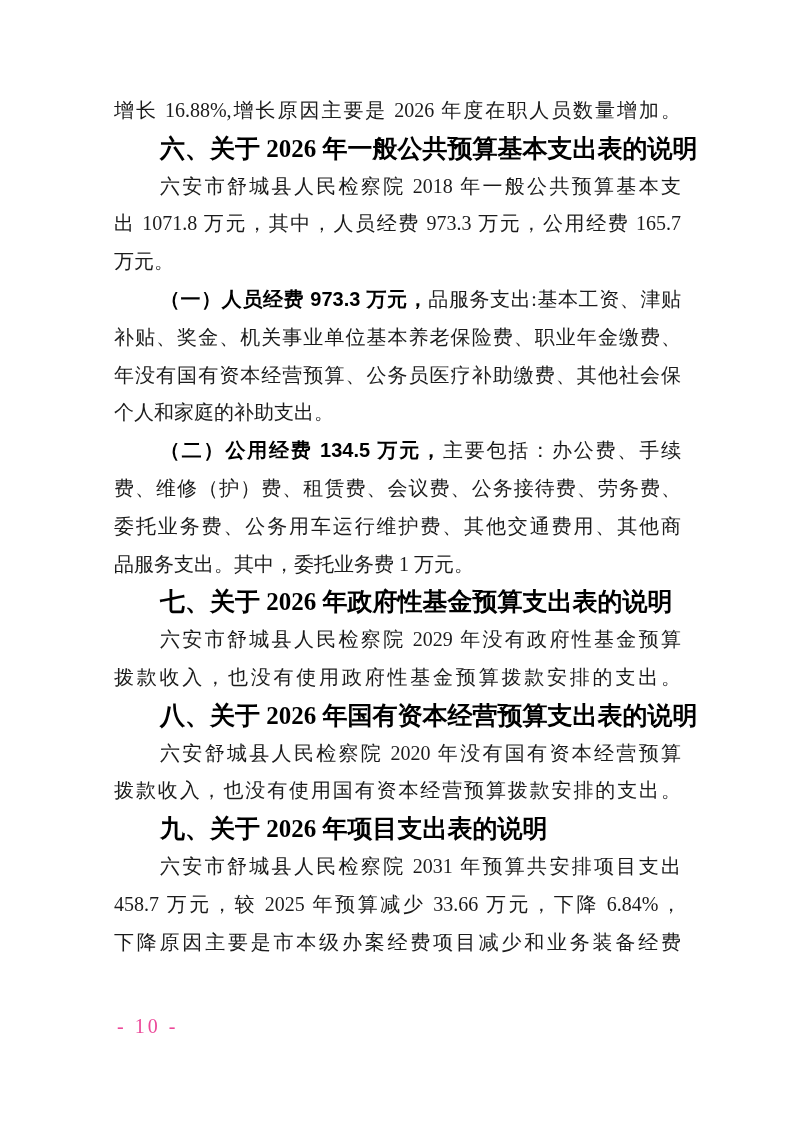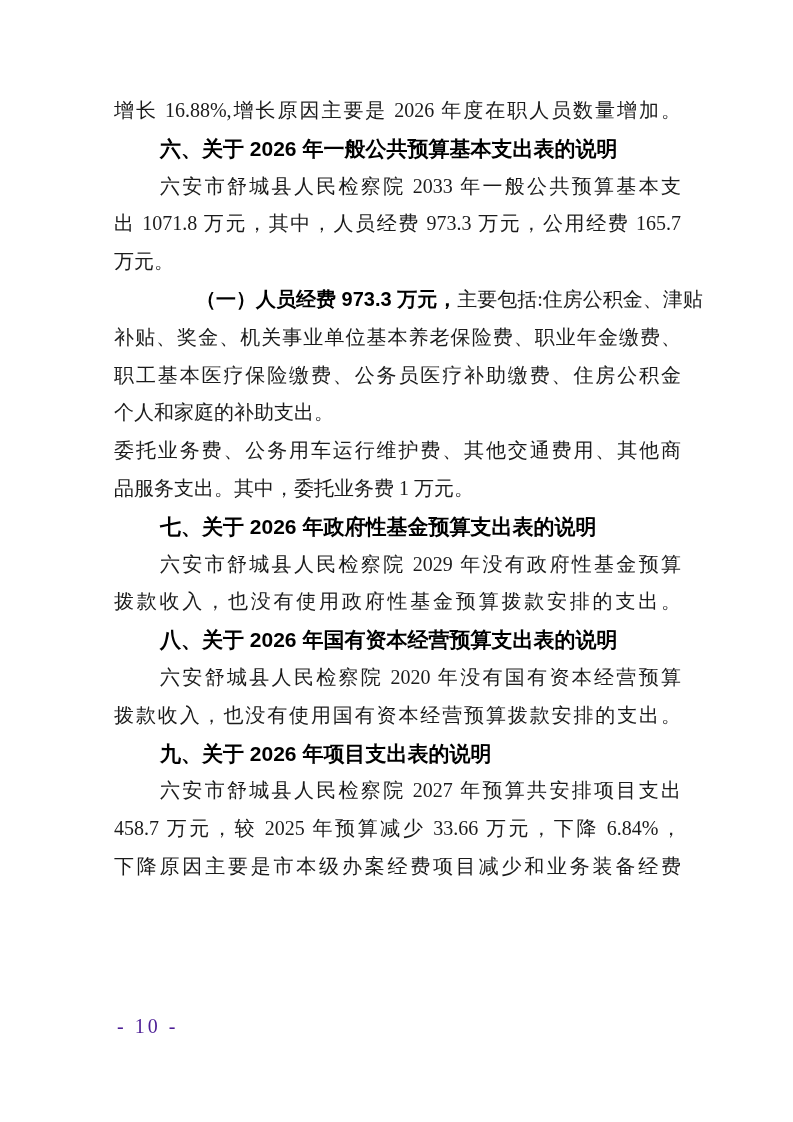--- a/index.html
+++ b/index.html
@@ -39,9 +39,9 @@
     text-indent: 46px;
   }
   .line.heading {
-    font-family: Liberation Sans, sans-serif;
+    font-family: Liberation Serif, serif;
     font-weight: 700;
-    font-size: 21px;
+    font-size: 25px;
     color: #000000;
     text-align-last: left;
   }

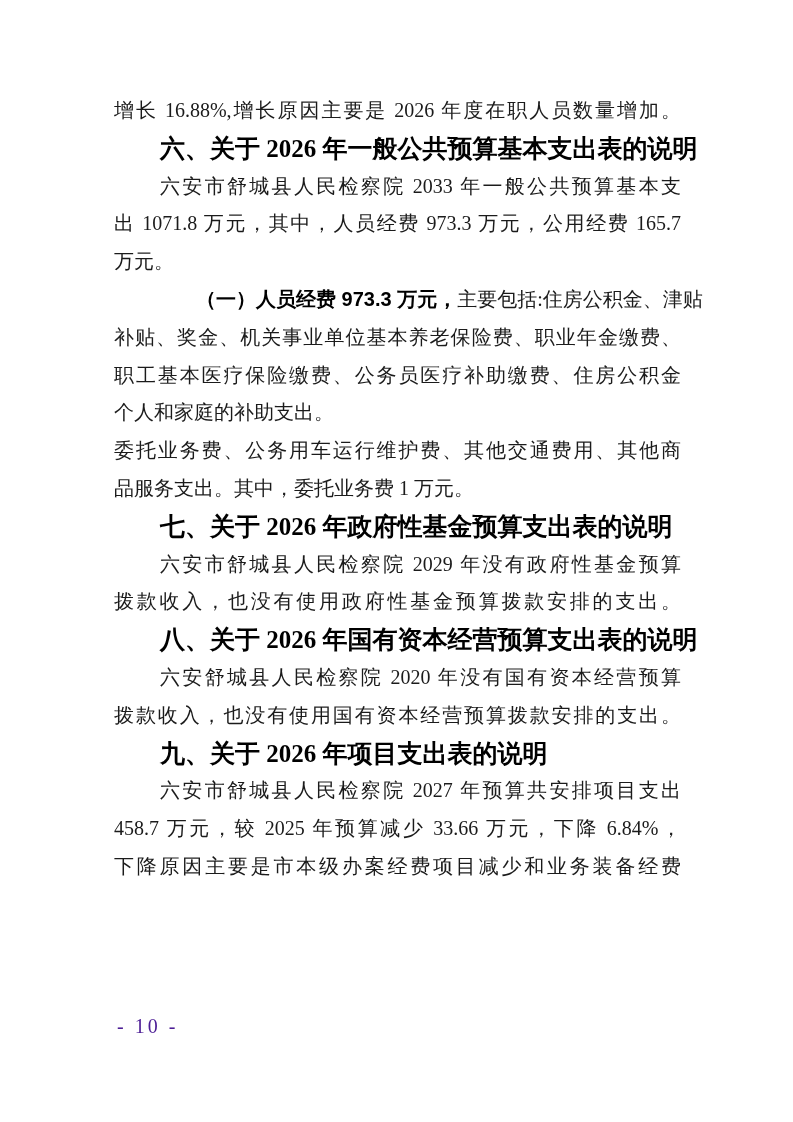--- a/index.html
+++ b/index.html
@@ -69,7 +69,7 @@
   <div class="content">
       <div class="line"><span>增长 16.88%,增长原因主要是 2026 年度在职人员数量增加。</span></div>
       <div class="line heading indent no-fill"><span>六、关于 2026 年一般公共预算基本支出表的说明</span></div>
-      <div class="line indent"><span>六安市舒城县人民检察院 2033 年一般公共预算基本支</span></div>
+      <div class="line indent"><span>六安市舒城县人民检察院 2018 年一般公共预算基本支</span></div>
       <div class="line"><span>出 1071.8 万元，其中，人员经费 973.3 万元，公用经费 165.7</span></div>
       <div class="line no-fill"><span>万元。</span></div>
       <div class="line indent"><span class="seg-bold">（一）人员经费 973.3 万元，</span><span>主要包括:住房公积金、津贴</span></div>

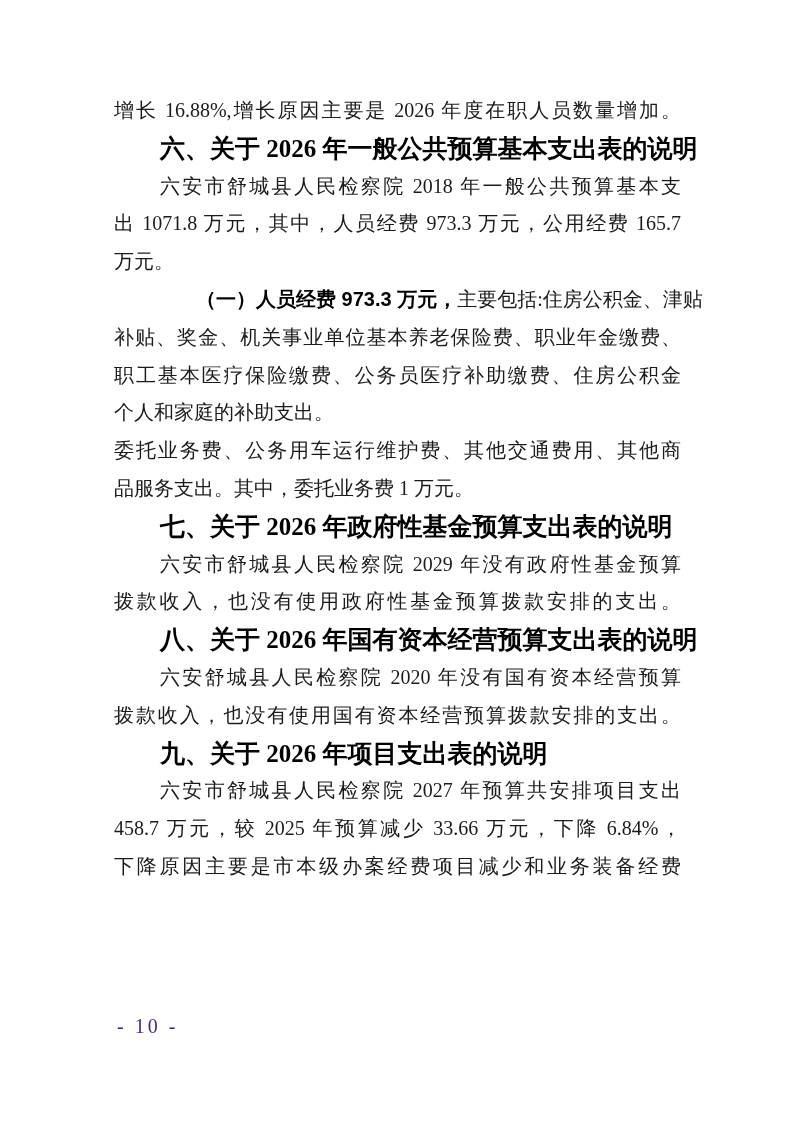--- a/index.html
+++ b/index.html
@@ -49,7 +49,6 @@
     font-family: "Liberation Sans", "DejaVu Sans", sans-serif;
     font-weight: 700;
     color: #000000;
-    margin-left: 36px;
   }
   .page-number {
     position: absolute;

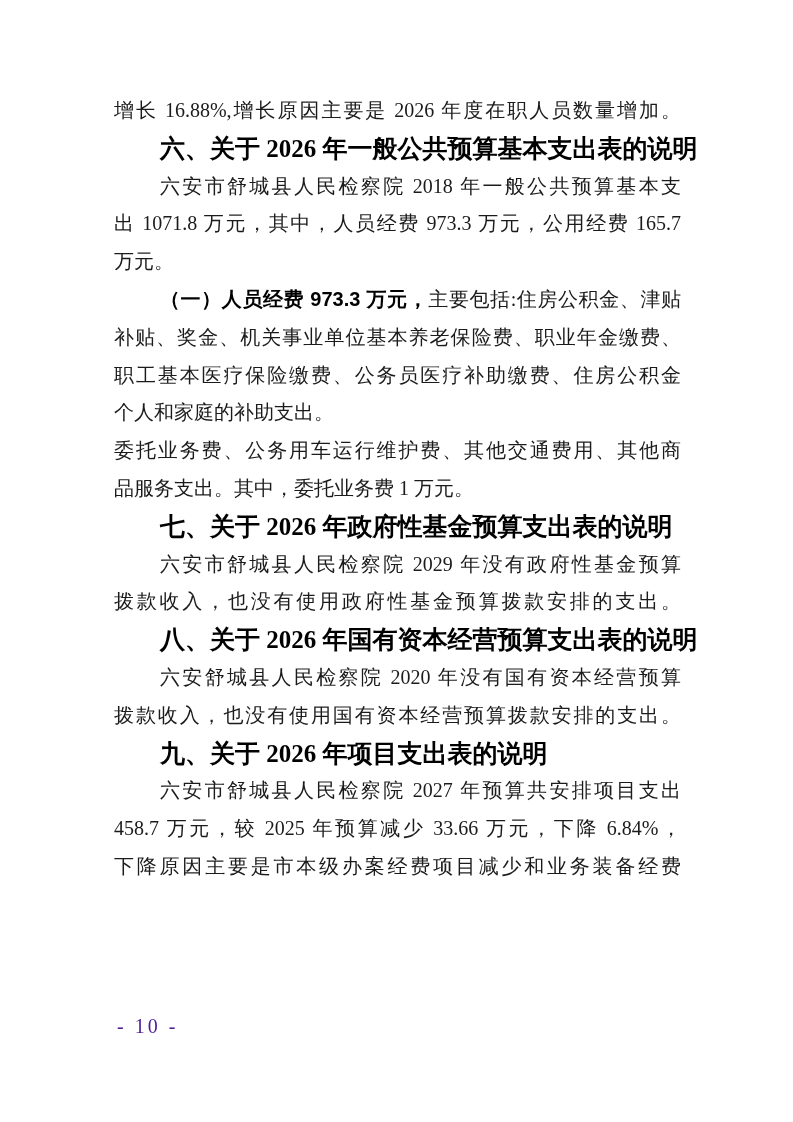--- a/index.html
+++ b/index.html
@@ -71,7 +71,7 @@
       <div class="line indent"><span>六安市舒城县人民检察院 2018 年一般公共预算基本支</span></div>
       <div class="line"><span>出 1071.8 万元，其中，人员经费 973.3 万元，公用经费 165.7</span></div>
       <div class="line no-fill"><span>万元。</span></div>
-      <div class="line indent"><span class="seg-bold">（一）人员经费 973.3 万元，</span><span>主要包括:住房公积金、津贴</span></div>
+      <div class="line indent"><span class="seg-bold">（一）人员经费 973.3 万元，</span><span>品服务支出:基本工资、津贴</span></div>
       <div class="line"><span>补贴、奖金、机关事业单位基本养老保险费、职业年金缴费、</span></div>
       <div class="line"><span>职工基本医疗保险缴费、公务员医疗补助缴费、住房公积金</span></div>
       <div class="line no-fill"><span>个人和家庭的补助支出。</span></div>

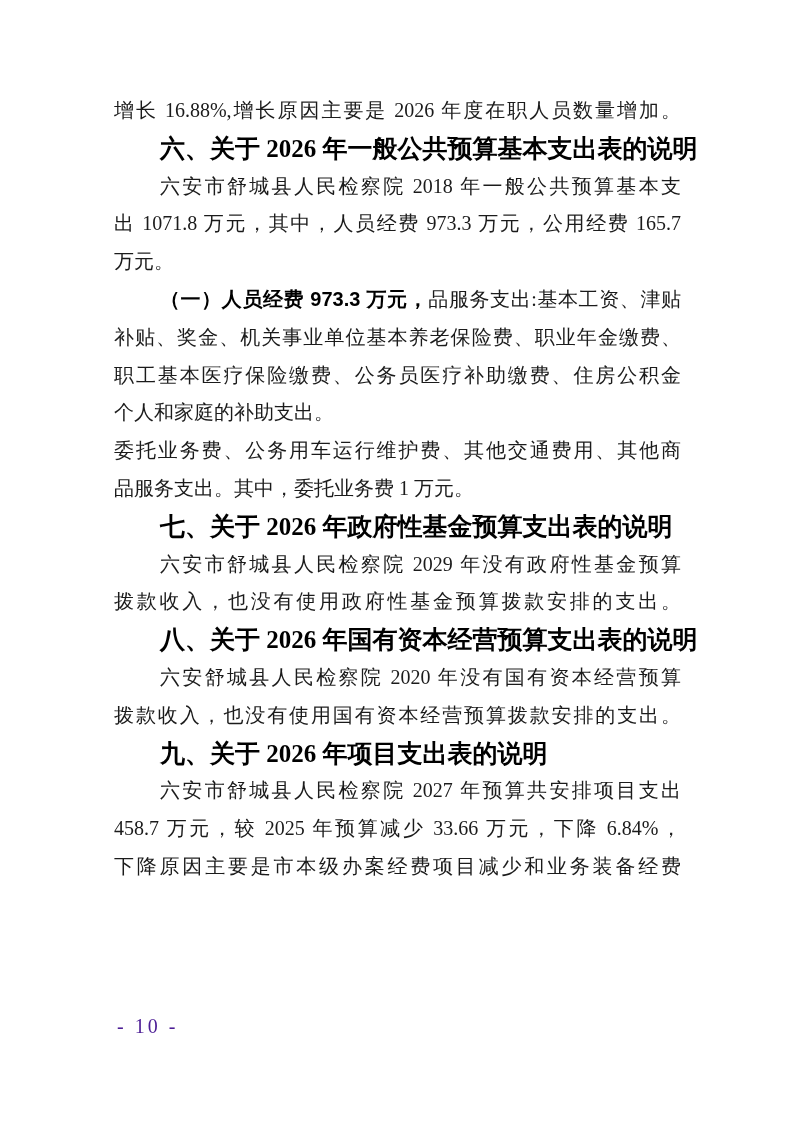--- a/index.html
+++ b/index.html
@@ -73,7 +73,7 @@
       <div class="line no-fill"><span>万元。</span></div>
       <div class="line indent"><span class="seg-bold">（一）人员经费 973.3 万元，</span><span>品服务支出:基本工资、津贴</span></div>
       <div class="line"><span>补贴、奖金、机关事业单位基本养老保险费、职业年金缴费、</span></div>
-      <div class="line"><span>职工基本医疗保险缴费、公务员医疗补助缴费、住房公积金</span></div>
+      <div class="line"><span>年没有国有资本经营预算、公务员医疗补助缴费、其他社会保</span></div>
       <div class="line no-fill"><span>个人和家庭的补助支出。</span></div>
       <div class="line"><span>委托业务费、公务用车运行维护费、其他交通费用、其他商</span></div>
       <div class="line no-fill"><span>品服务支出。其中，委托业务费 1 万元。</span></div>

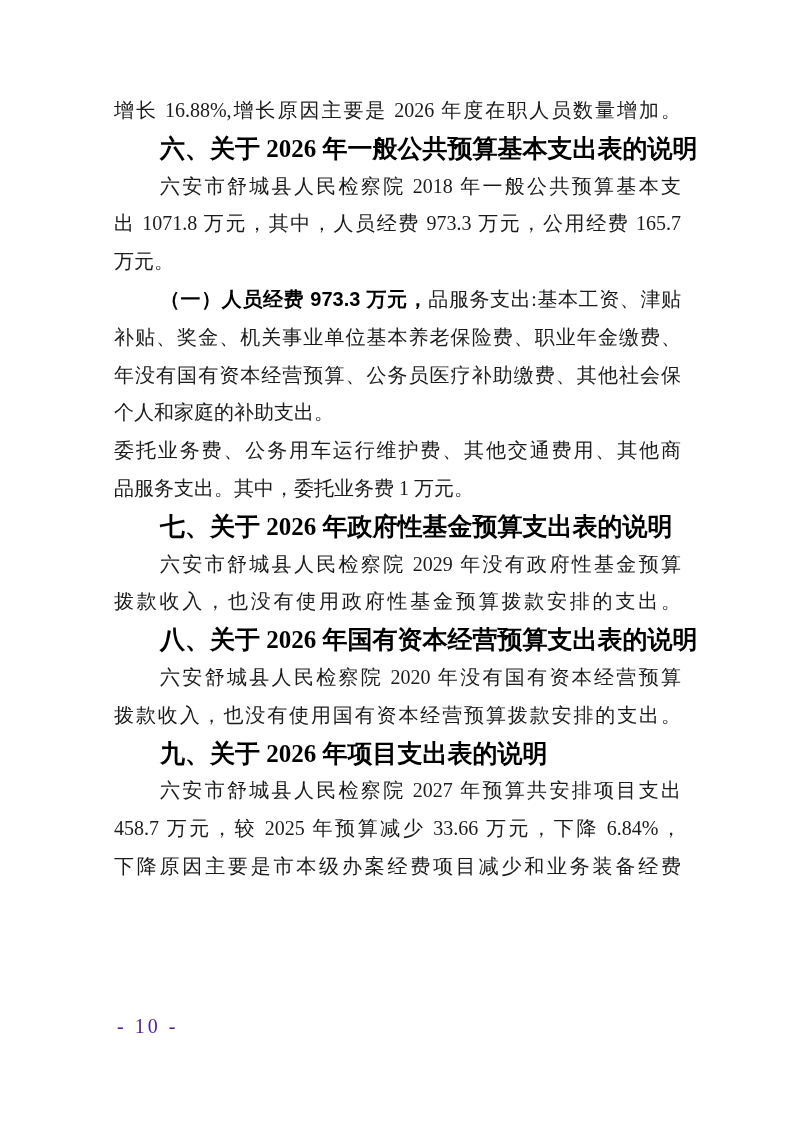--- a/index.html
+++ b/index.html
@@ -75,6 +75,7 @@
       <div class="line"><span>补贴、奖金、机关事业单位基本养老保险费、职业年金缴费、</span></div>
       <div class="line"><span>年没有国有资本经营预算、公务员医疗补助缴费、其他社会保</span></div>
       <div class="line no-fill"><span>个人和家庭的补助支出。</span></div>
+      <div class="line indent"><span class="seg-bold">（二）公用经费 134.5 万元，</span><span>主要包括：办公费、手续</span></div>
       <div class="line"><span>委托业务费、公务用车运行维护费、其他交通费用、其他商</span></div>
       <div class="line no-fill"><span>品服务支出。其中，委托业务费 1 万元。</span></div>
       <div class="line heading indent no-fill"><span>七、关于 2026 年政府性基金预算支出表的说明</span></div>

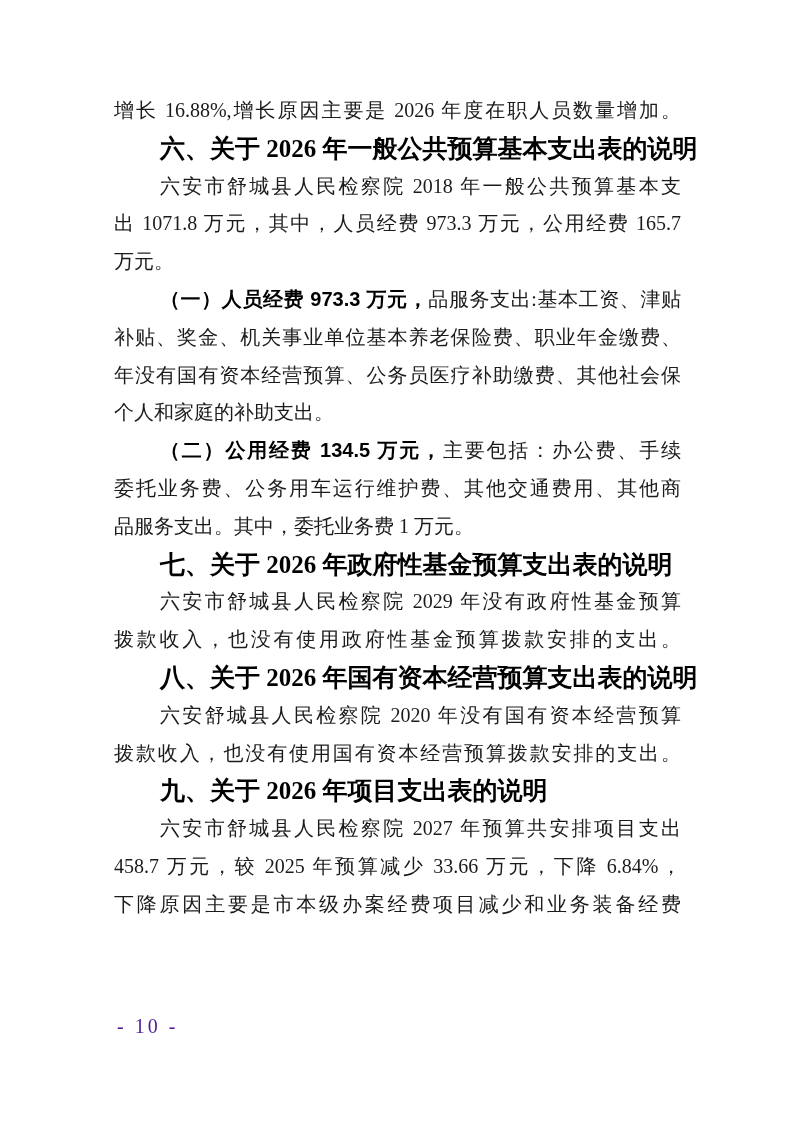--- a/index.html
+++ b/index.html
@@ -76,6 +76,7 @@
       <div class="line"><span>年没有国有资本经营预算、公务员医疗补助缴费、其他社会保</span></div>
       <div class="line no-fill"><span>个人和家庭的补助支出。</span></div>
       <div class="line indent"><span class="seg-bold">（二）公用经费 134.5 万元，</span><span>主要包括：办公费、手续</span></div>
+      <div class="line"><span>费、维修（护）费、租赁费、会议费、公务接待费、劳务费、</span></div>
       <div class="line"><span>委托业务费、公务用车运行维护费、其他交通费用、其他商</span></div>
       <div class="line no-fill"><span>品服务支出。其中，委托业务费 1 万元。</span></div>
       <div class="line heading indent no-fill"><span>七、关于 2026 年政府性基金预算支出表的说明</span></div>

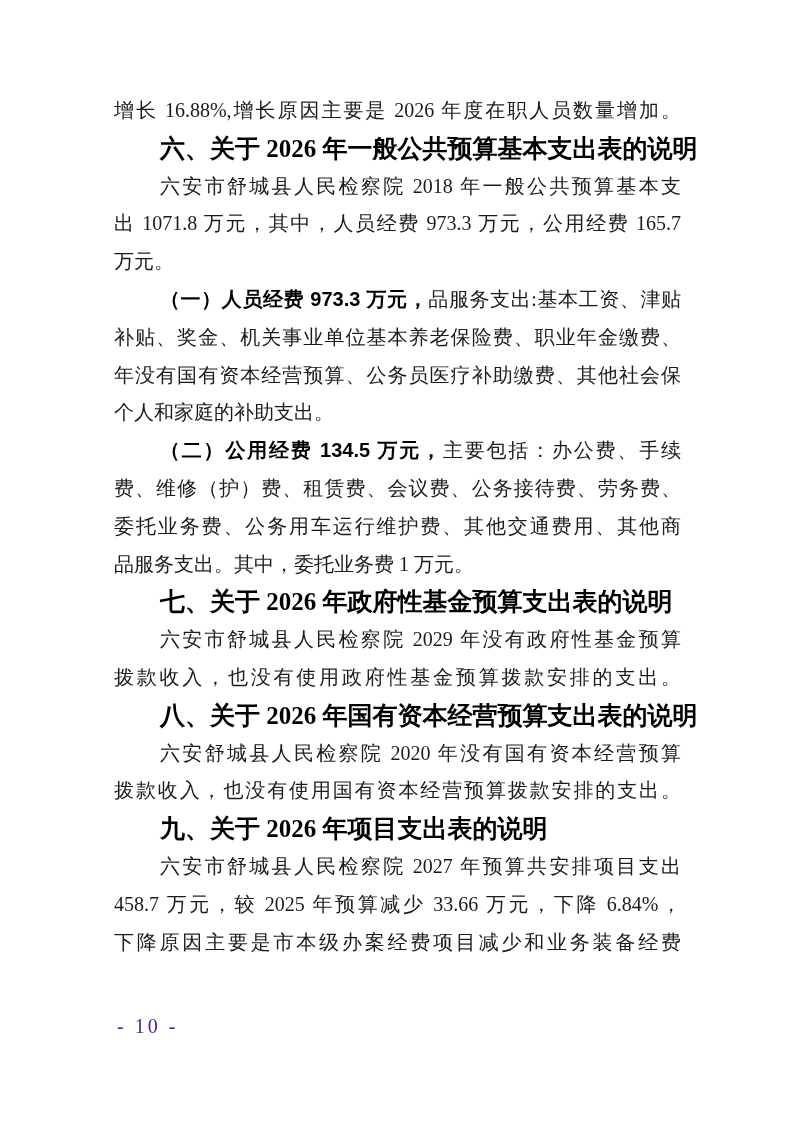--- a/index.html
+++ b/index.html
@@ -86,7 +86,7 @@
       <div class="line indent"><span>六安舒城县人民检察院 2020 年没有国有资本经营预算</span></div>
       <div class="line"><span>拨款收入，也没有使用国有资本经营预算拨款安排的支出。</span></div>
       <div class="line heading indent no-fill"><span>九、关于 2026 年项目支出表的说明</span></div>
-      <div class="line indent"><span>六安市舒城县人民检察院 2027 年预算共安排项目支出</span></div>
+      <div class="line indent"><span>六安市舒城县人民检察院 2031 年预算共安排项目支出</span></div>
       <div class="line"><span>458.7 万元，较 2025 年预算减少 33.66 万元，下降 6.84%，</span></div>
       <div class="line"><span>下降原因主要是市本级办案经费项目减少和业务装备经费</span></div>
     </div>

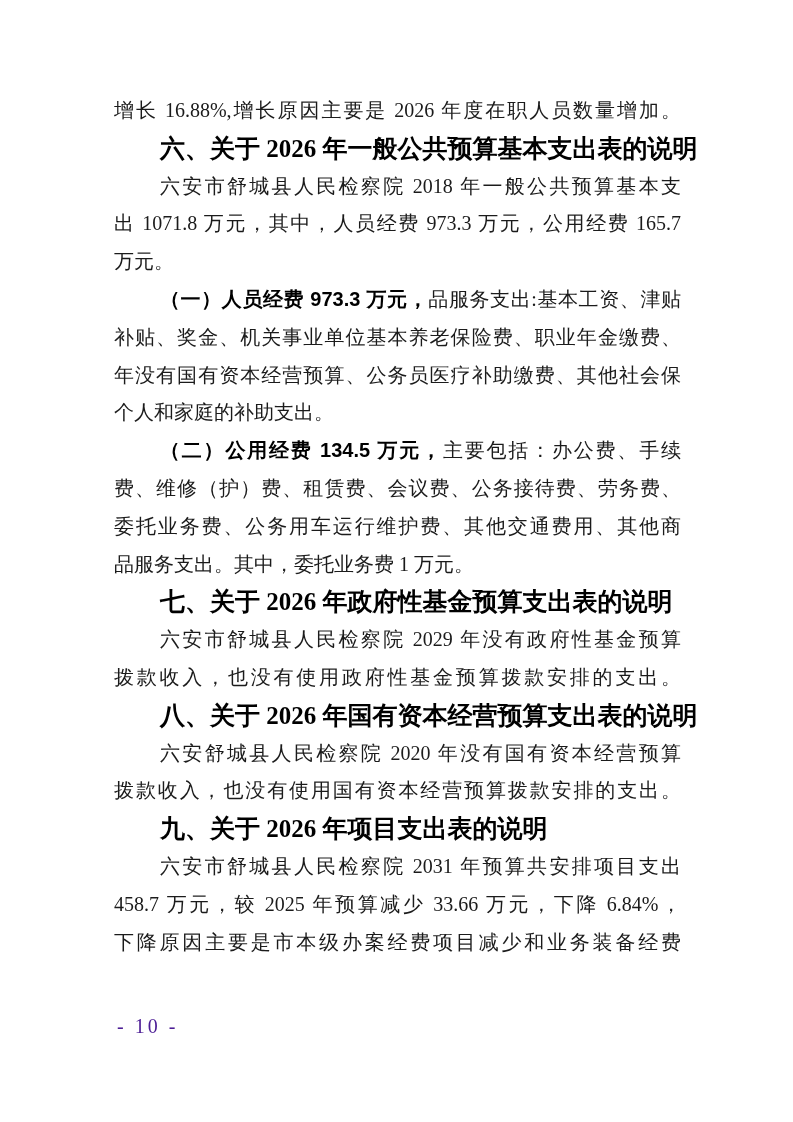--- a/index.html
+++ b/index.html
@@ -56,7 +56,7 @@
     top: 1012px;
     font-size: 20px;
     line-height: 28px;
-    color: #4c1d95;
+    color: #ec4899;
     letter-spacing: 3px;
     font-family: "Liberation Serif", "DejaVu Serif", serif;
   }

